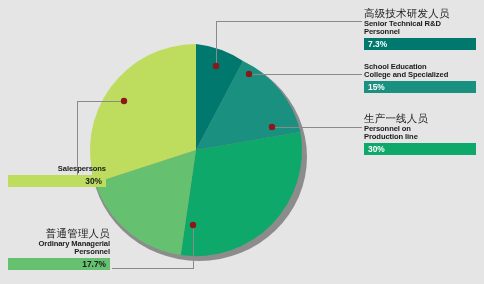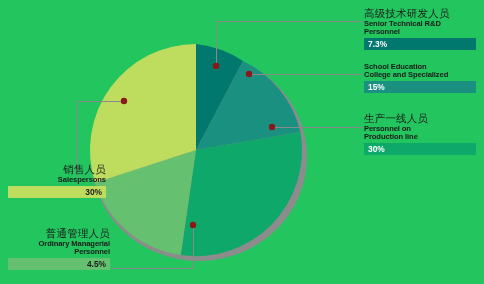--- a/index.html
+++ b/index.html
@@ -17,7 +17,7 @@
     position: relative;
     width: 484px;
     height: 284px;
-    background: #22c55e;
+    background: #e5e5e5;
   }
   #pie-svg {
     position: absolute;

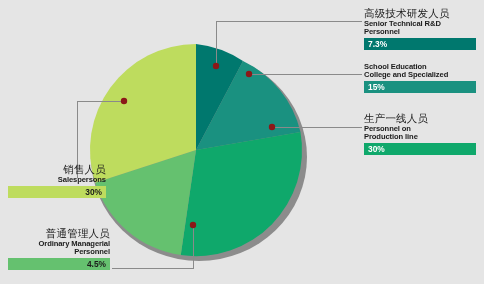--- a/index.html
+++ b/index.html
@@ -131,7 +131,6 @@
   </div>
 
   <div class="label-block left" id="lbl-sales">
-    <div class="lbl-cn">销售人员</div>
     <div class="lbl-en">
       <span>Salespersons</span>
     </div>

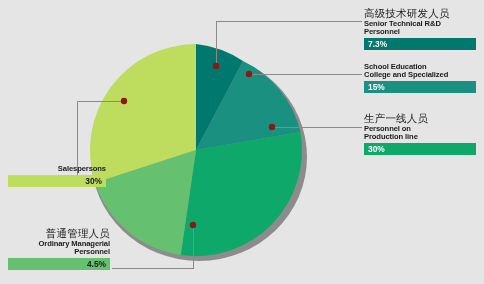--- a/index.html
+++ b/index.html
@@ -143,7 +143,7 @@
       <span>Ordinary Managerial</span>
       <span>Personnel</span>
     </div>
-    <div class="pct-bar left" style="background-color: rgb(101, 193, 111); color: rgb(27, 27, 27);">4.5%</div>
+    <div class="pct-bar left" style="background-color: rgb(101, 193, 111); color: rgb(27, 27, 27);">17.7%</div>
   </div>
 
 </div>

